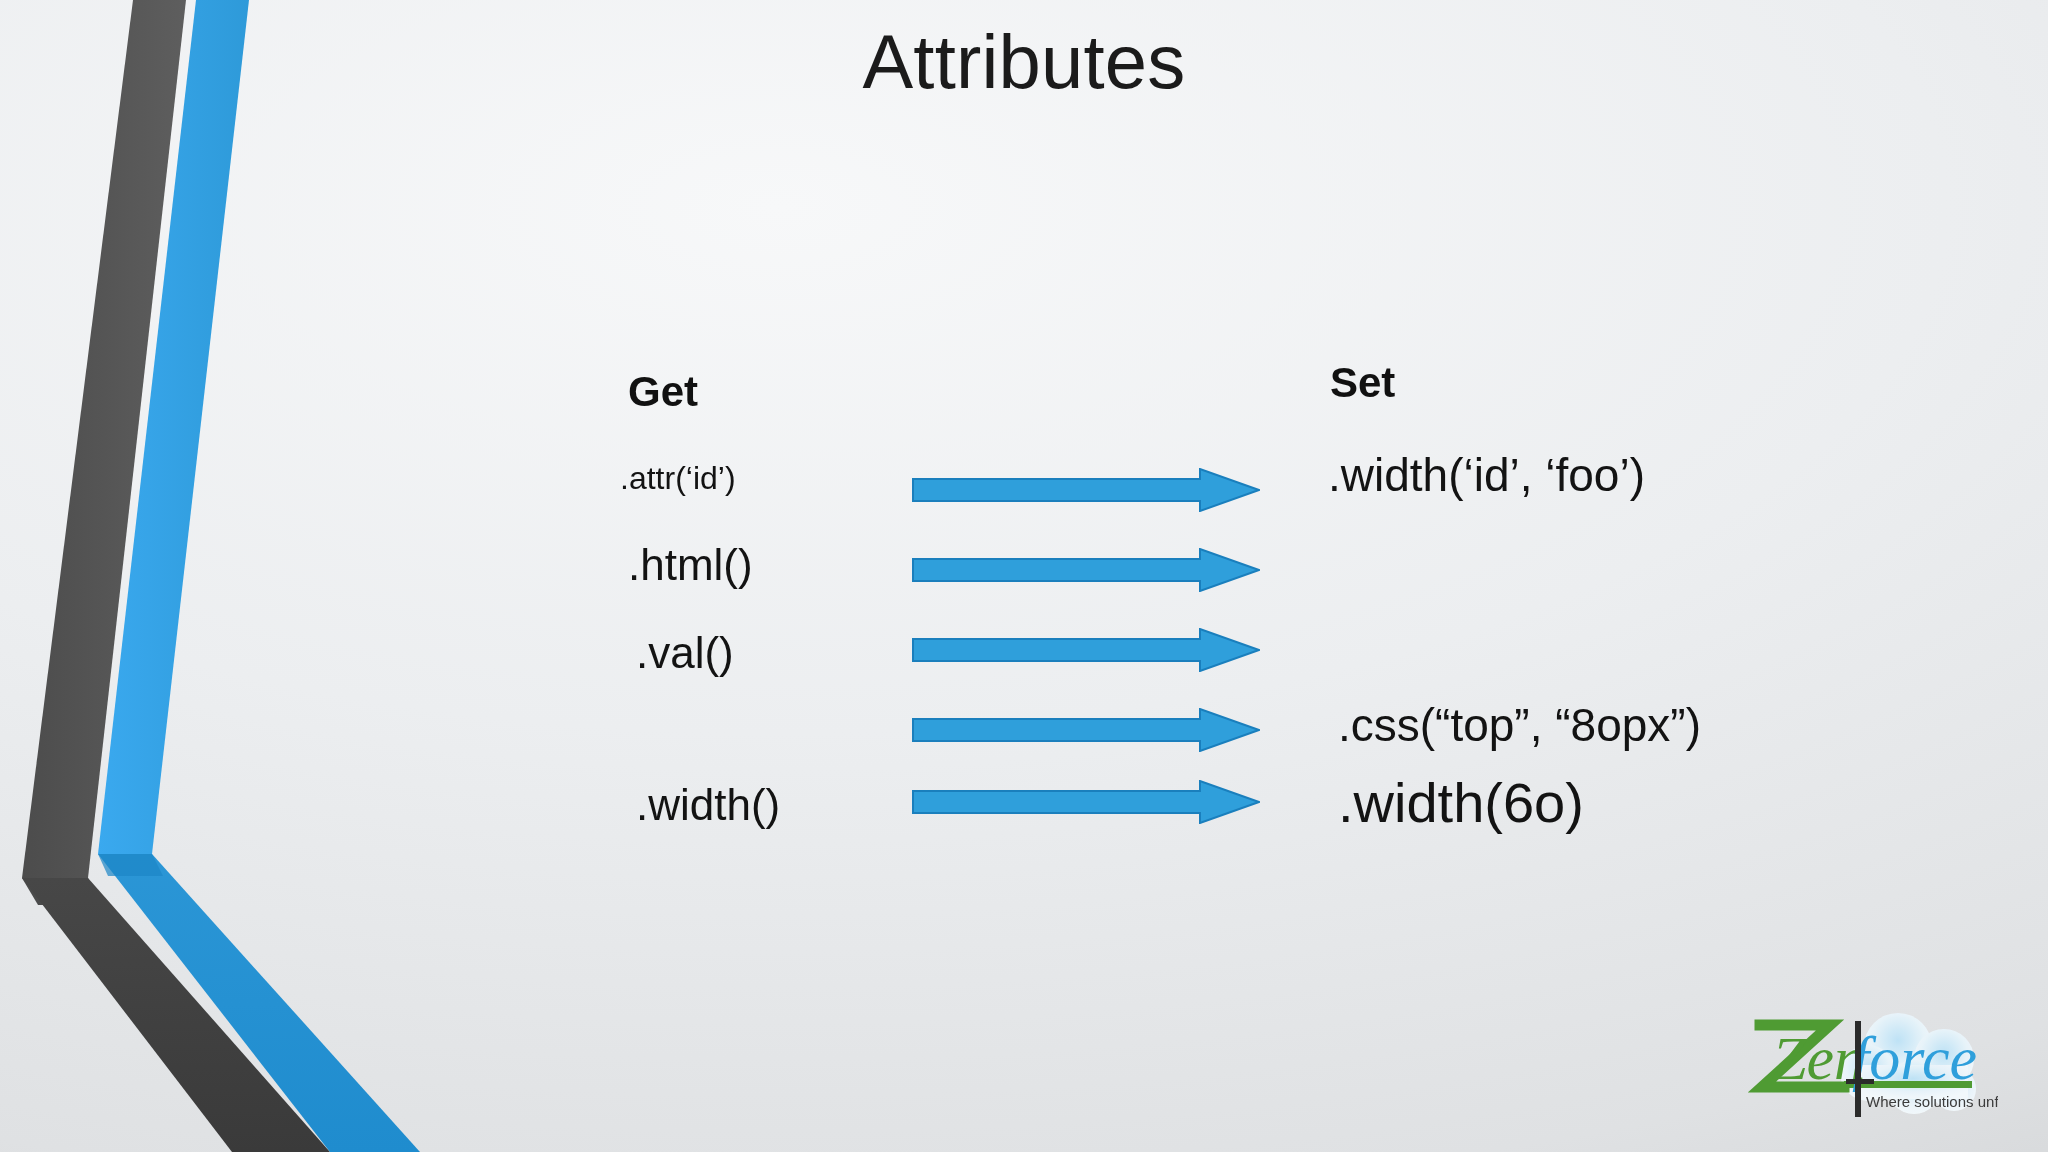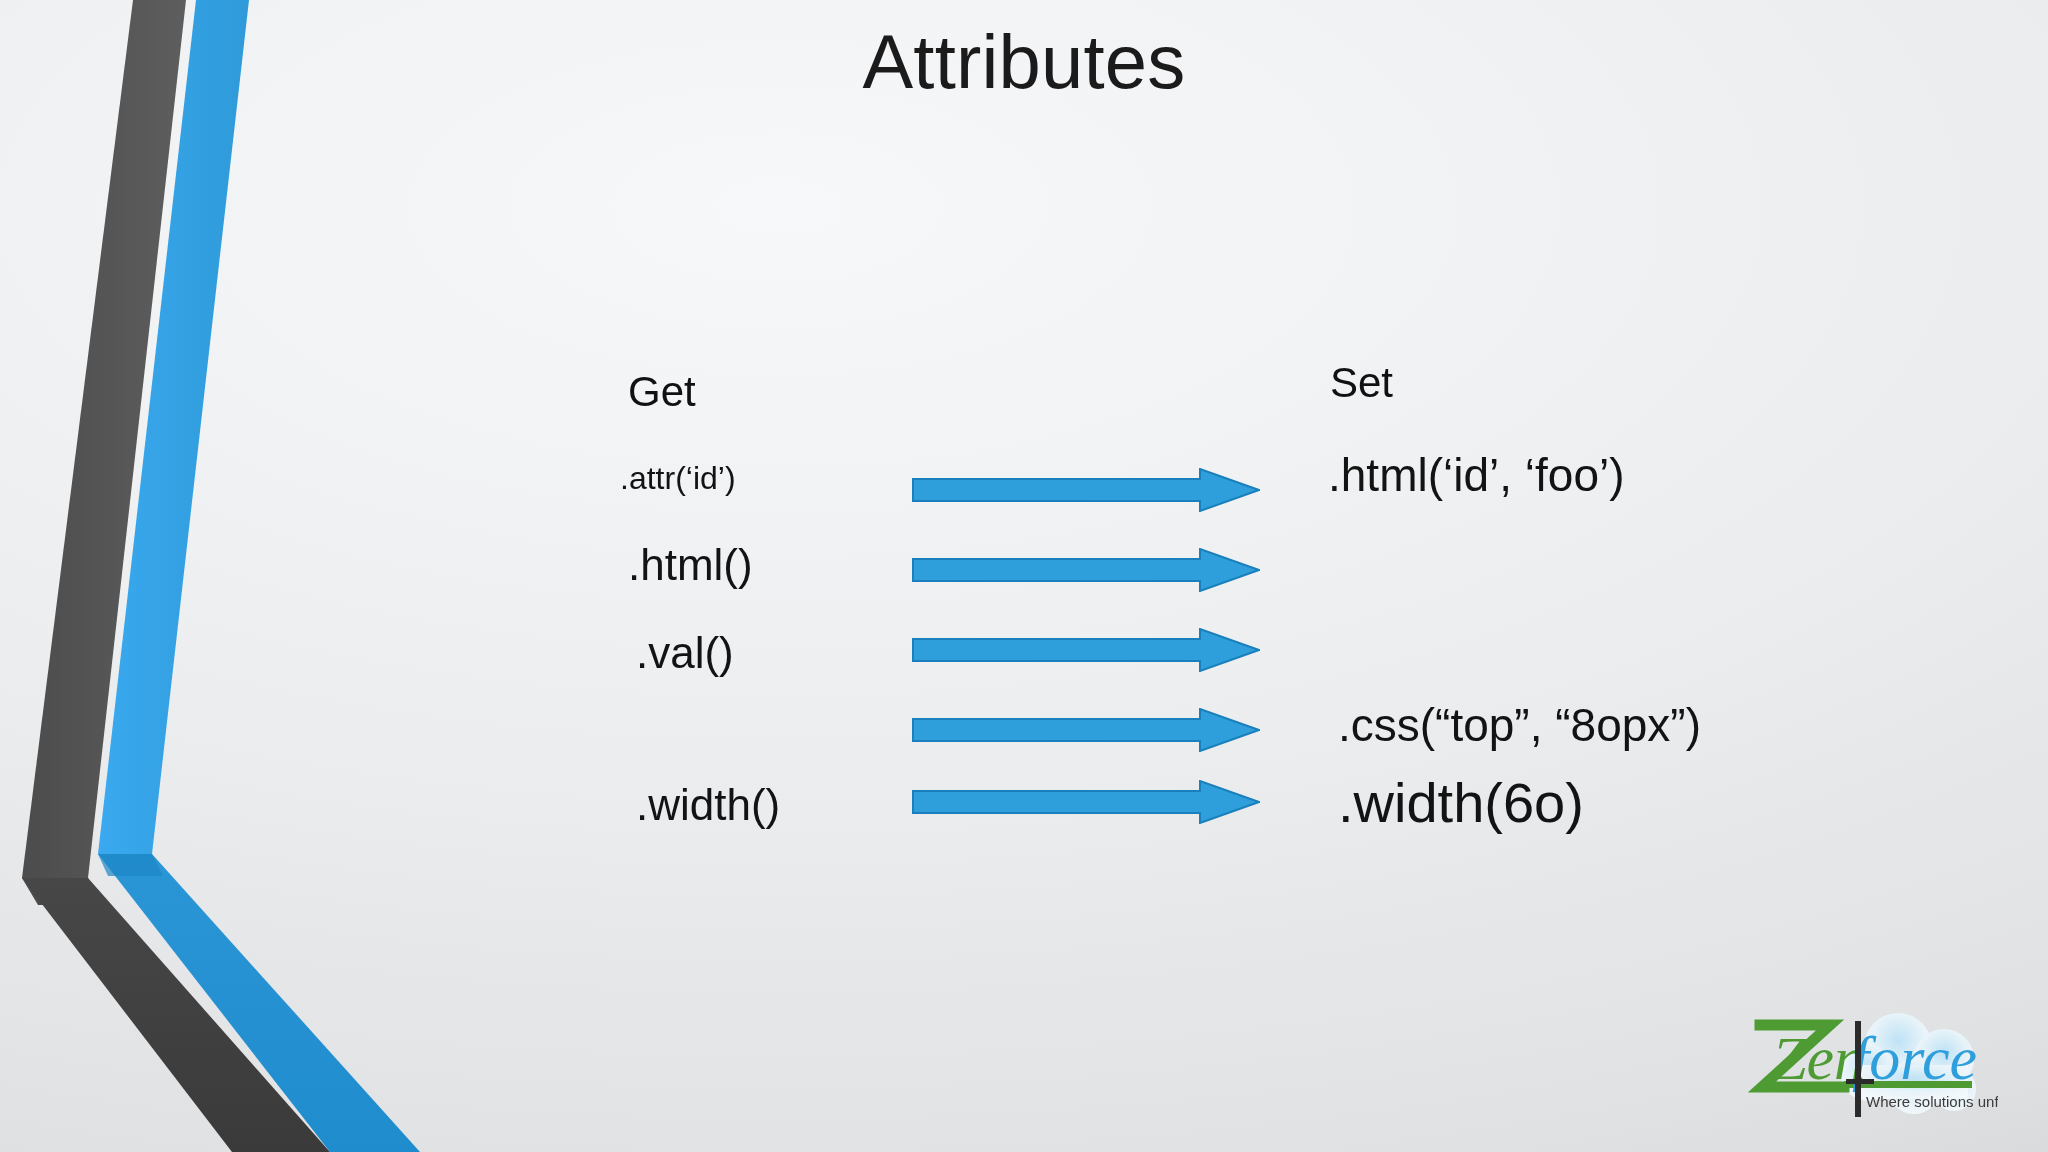--- a/index.html
+++ b/index.html
@@ -38,7 +38,7 @@
   
   .col-head {
     position: absolute;
-    font-weight: normal;
+    font-weight: bold;
     color: #111;
     white-space: nowrap;
   }

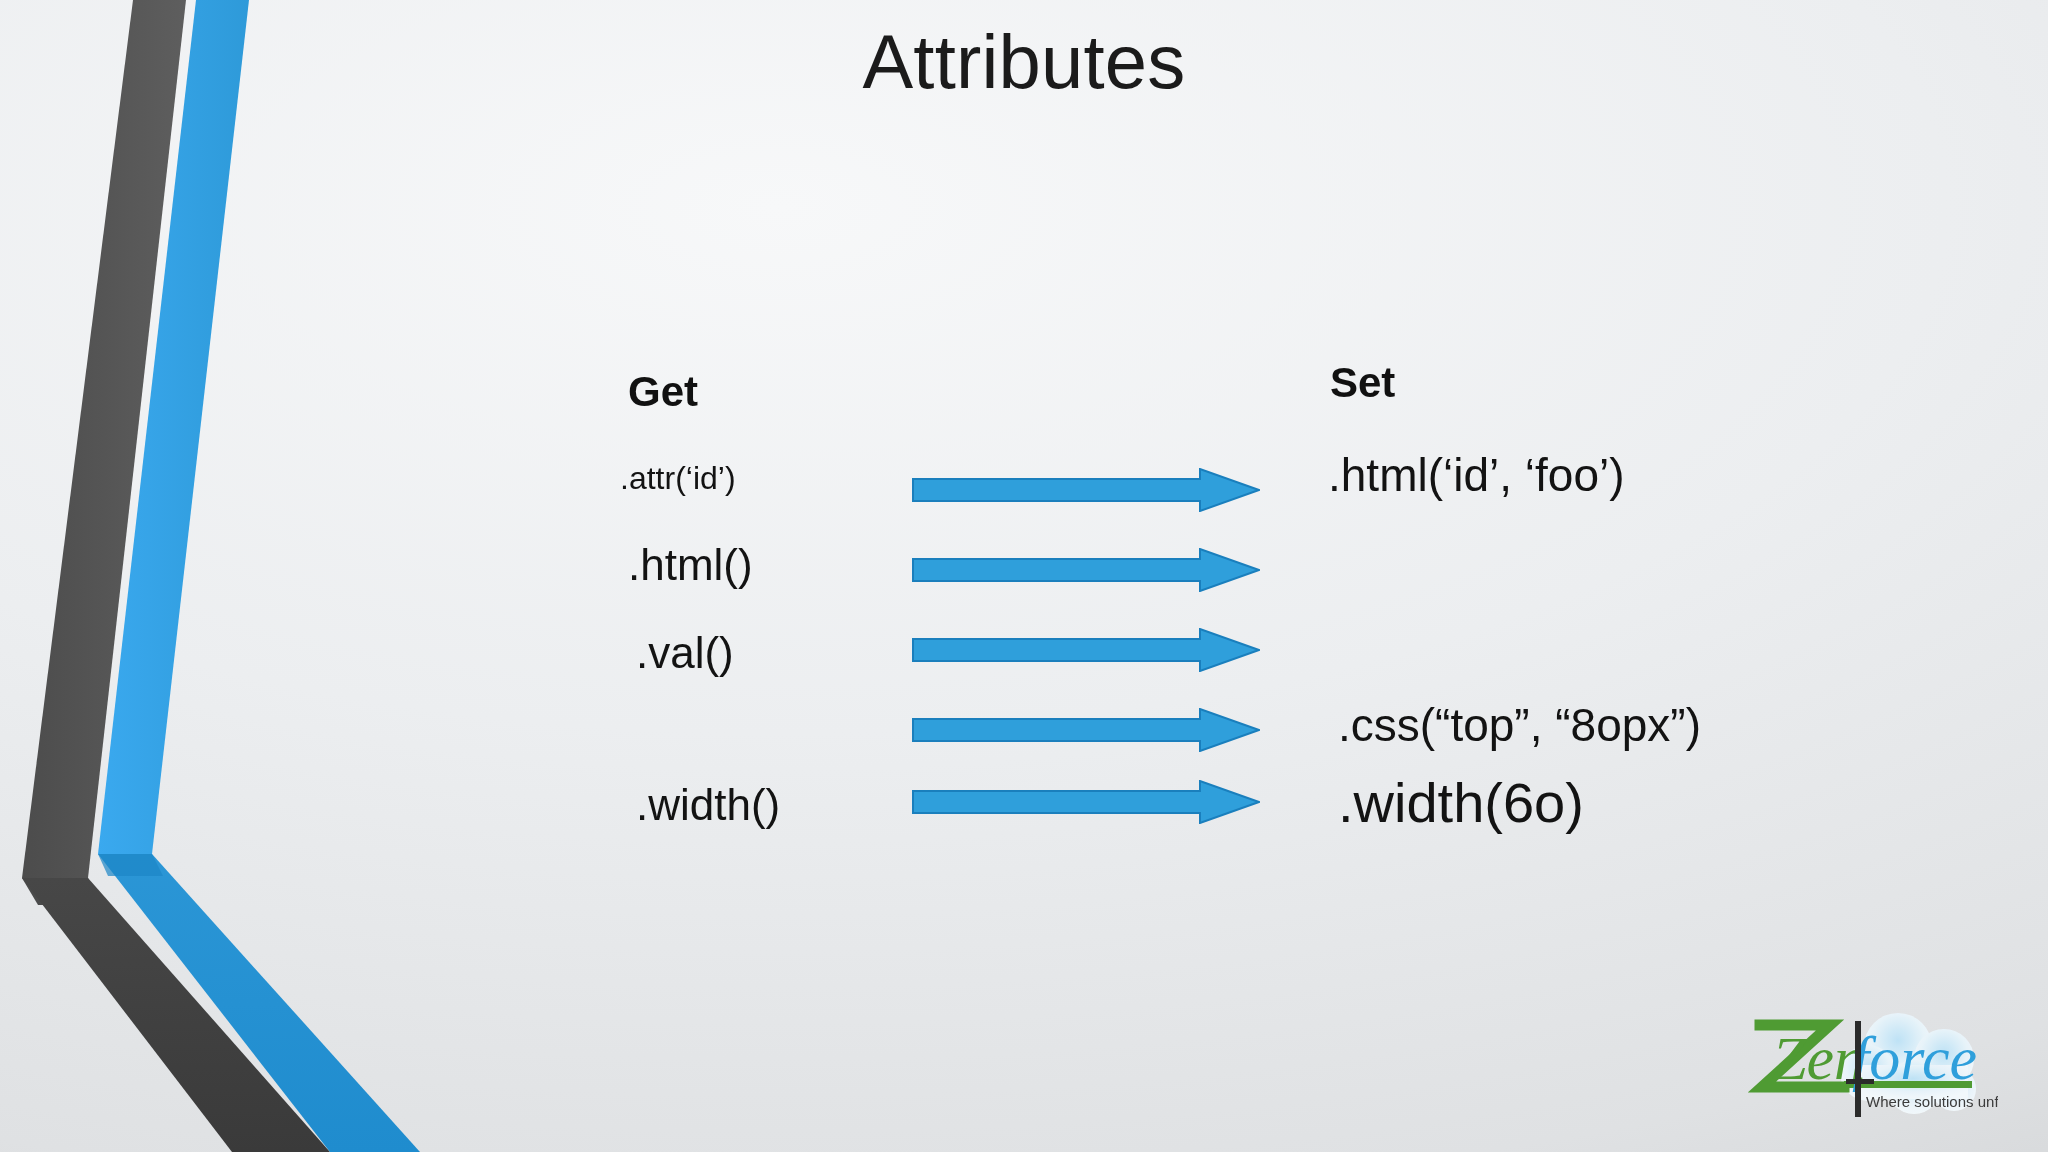--- a/index.html
+++ b/index.html
@@ -105,7 +105,7 @@
   <svg class="arrow" style="left:912px; top:468px;" width="348" height="44" viewBox="0 0 348 44">
     <polygon points="1,11 288,11 288,1 347,22 288,43 288,33 1,33" fill="#2f9fdb" stroke="#1a7fbd" stroke-width="2"></polygon>
   </svg>
-  <div class="code" style="left:1328px; top:448px; font-size:46px;">.html(‘id’, ‘foo’)</div>
+  <div class="code" style="left:1328px; top:448px; font-size:46px;">.width(‘id’, ‘foo’)</div>
 
   <div class="code" style="left:628px; top:540px; font-size:44px;">.html()</div>
   <svg class="arrow" style="left:912px; top:548px;" width="348" height="44" viewBox="0 0 348 44">

